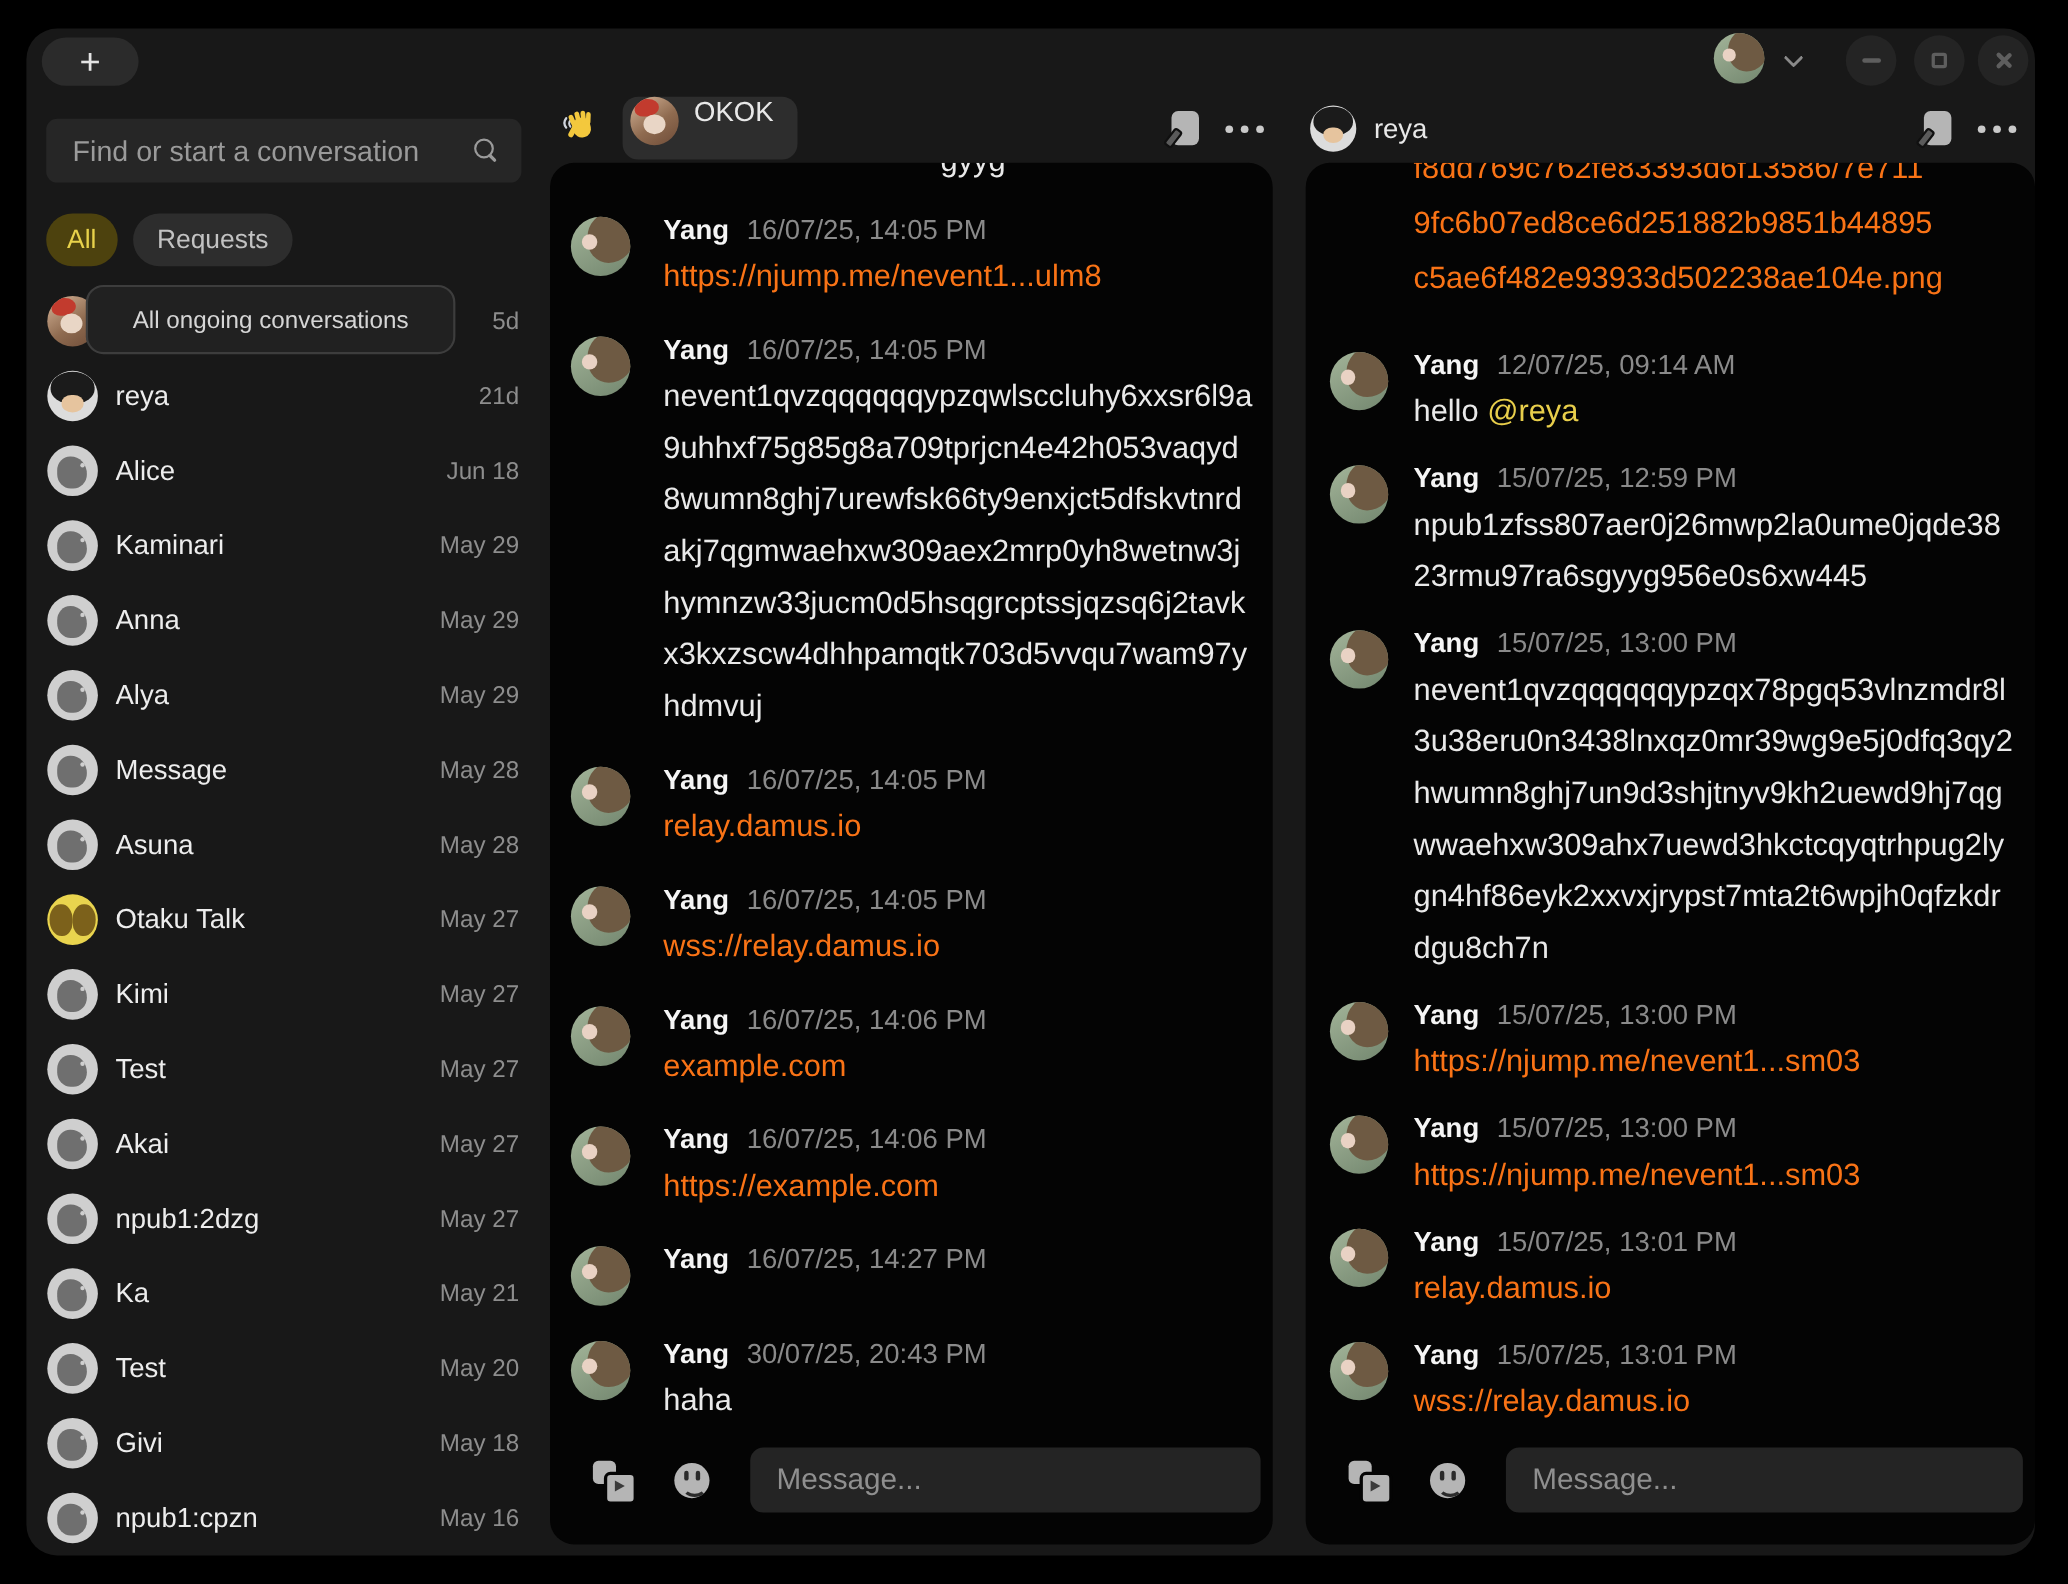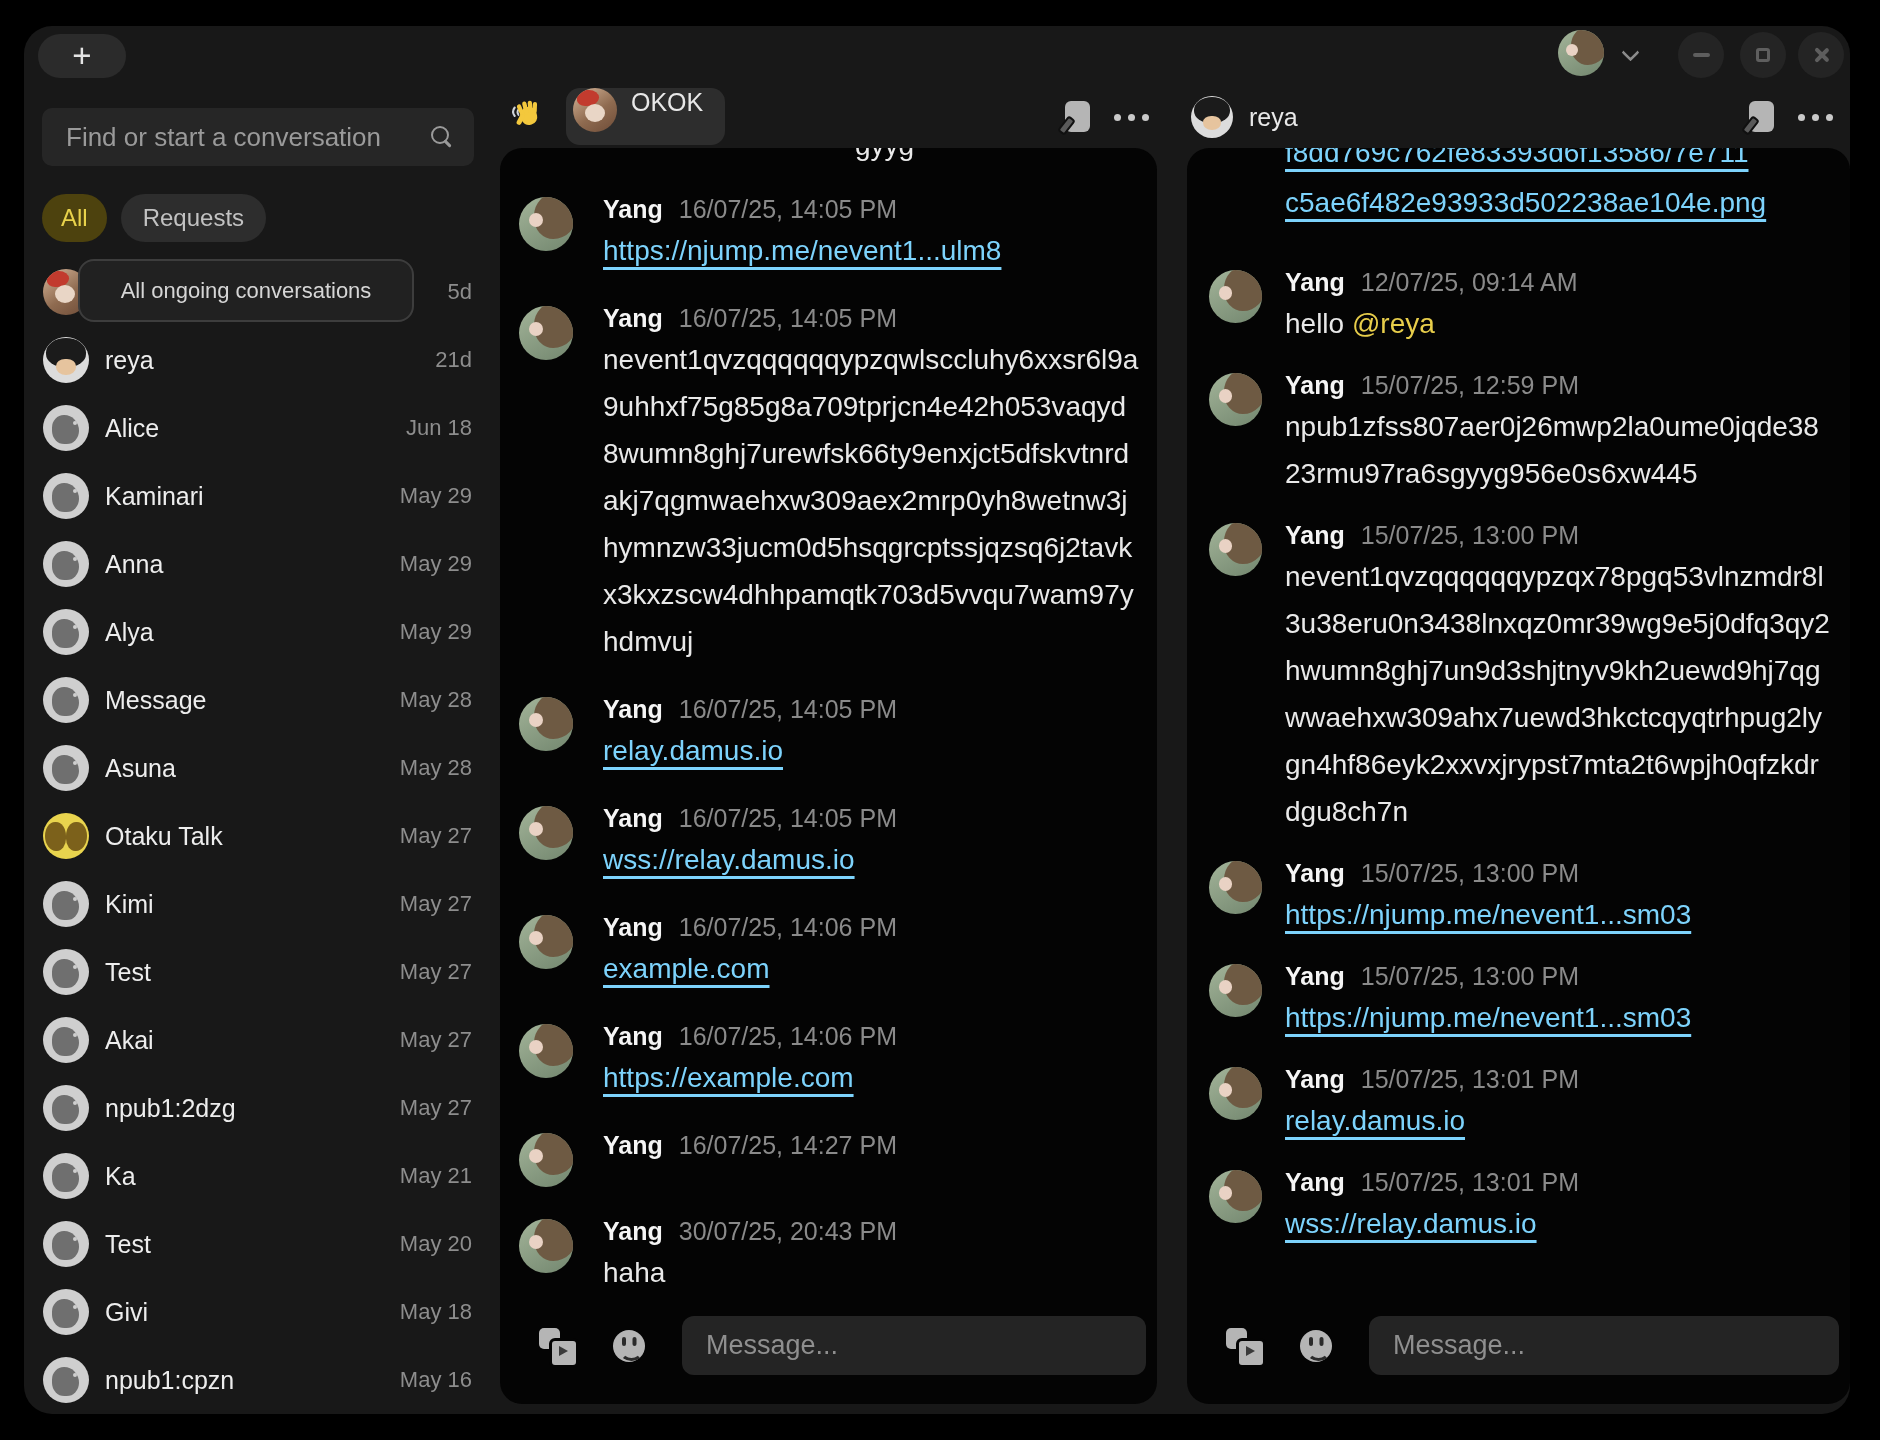--- a/index.html
+++ b/index.html
@@ -124,7 +124,7 @@
   .msg-author { font-size:25px; font-weight:700; color:#f5f5f5; cursor:pointer; }
   .msg-time { font-size:25px; color:#8a8a8a; }
   .msg-body { font-size:28px; line-height:47px; color:#e9e9e9; word-break:break-all; }
-  .link { color:#7dd3fc; text-decoration:underline; text-decoration-thickness:2.5px;
+  .link { color:#f97316; text-decoration-thickness:2.5px;
           text-underline-offset:7px; cursor:pointer; }
   .mention { color:#e8ce4b; cursor:pointer; }
   .clip { overflow:visible; }

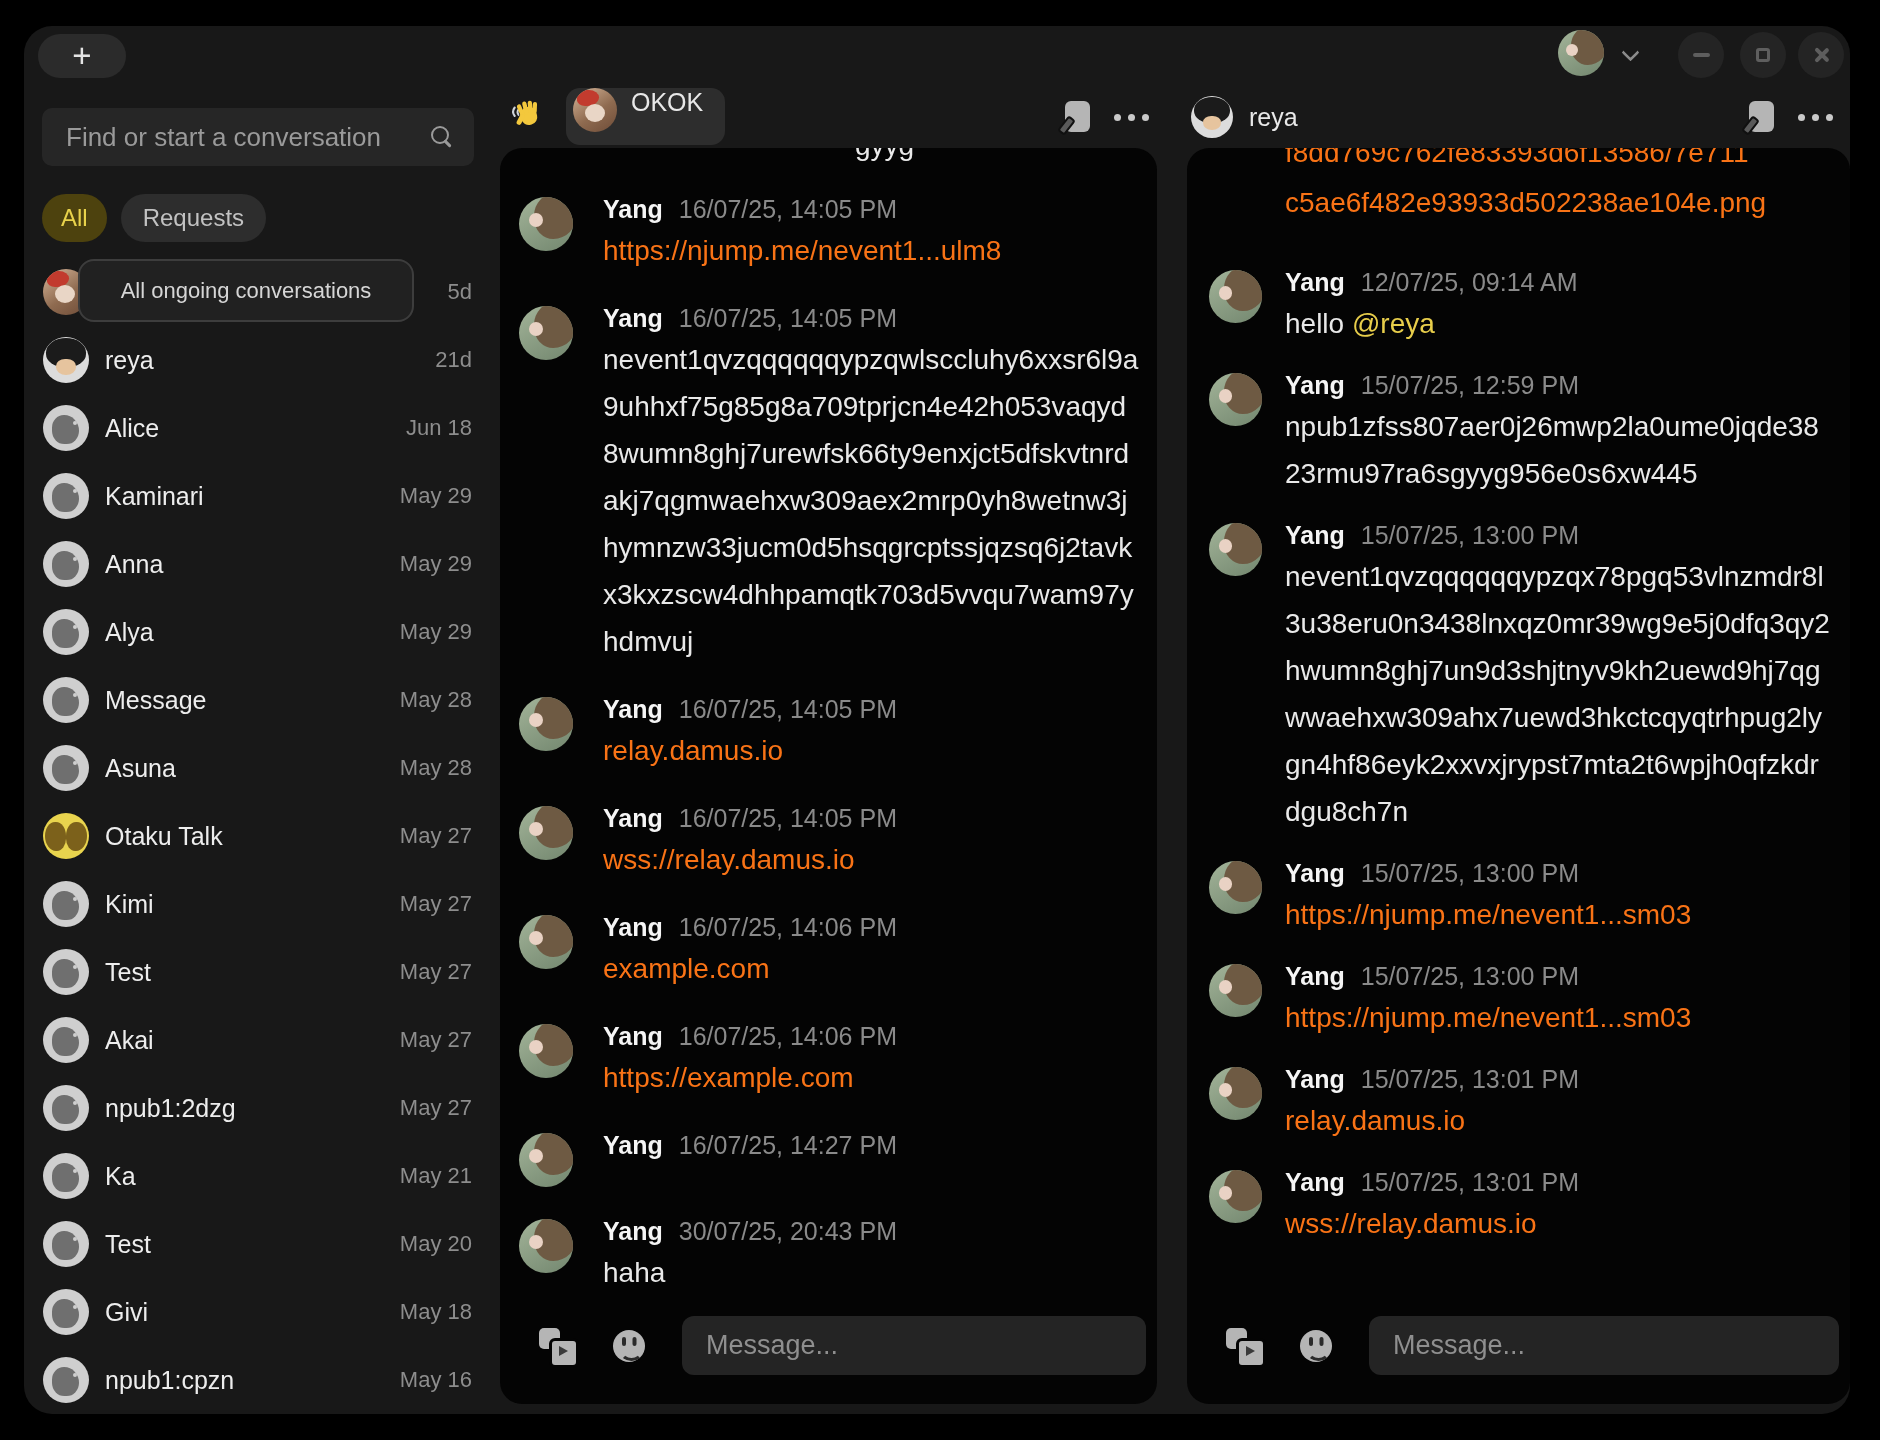--- a/index.html
+++ b/index.html
@@ -431,6 +431,7 @@
       <div class="messages">
           <div class="clip clip-links">
             <div><span class="link">f8dd769c762fe83393d6f13586/7e711</span></div>
+            <div><span class="link">9fc6b07ed8ce6d251882b9851b44895</span></div>
             <div><span class="link">c5ae6f482e93933d502238ae104e.png</span></div>
           </div>
   <div class="msg">

